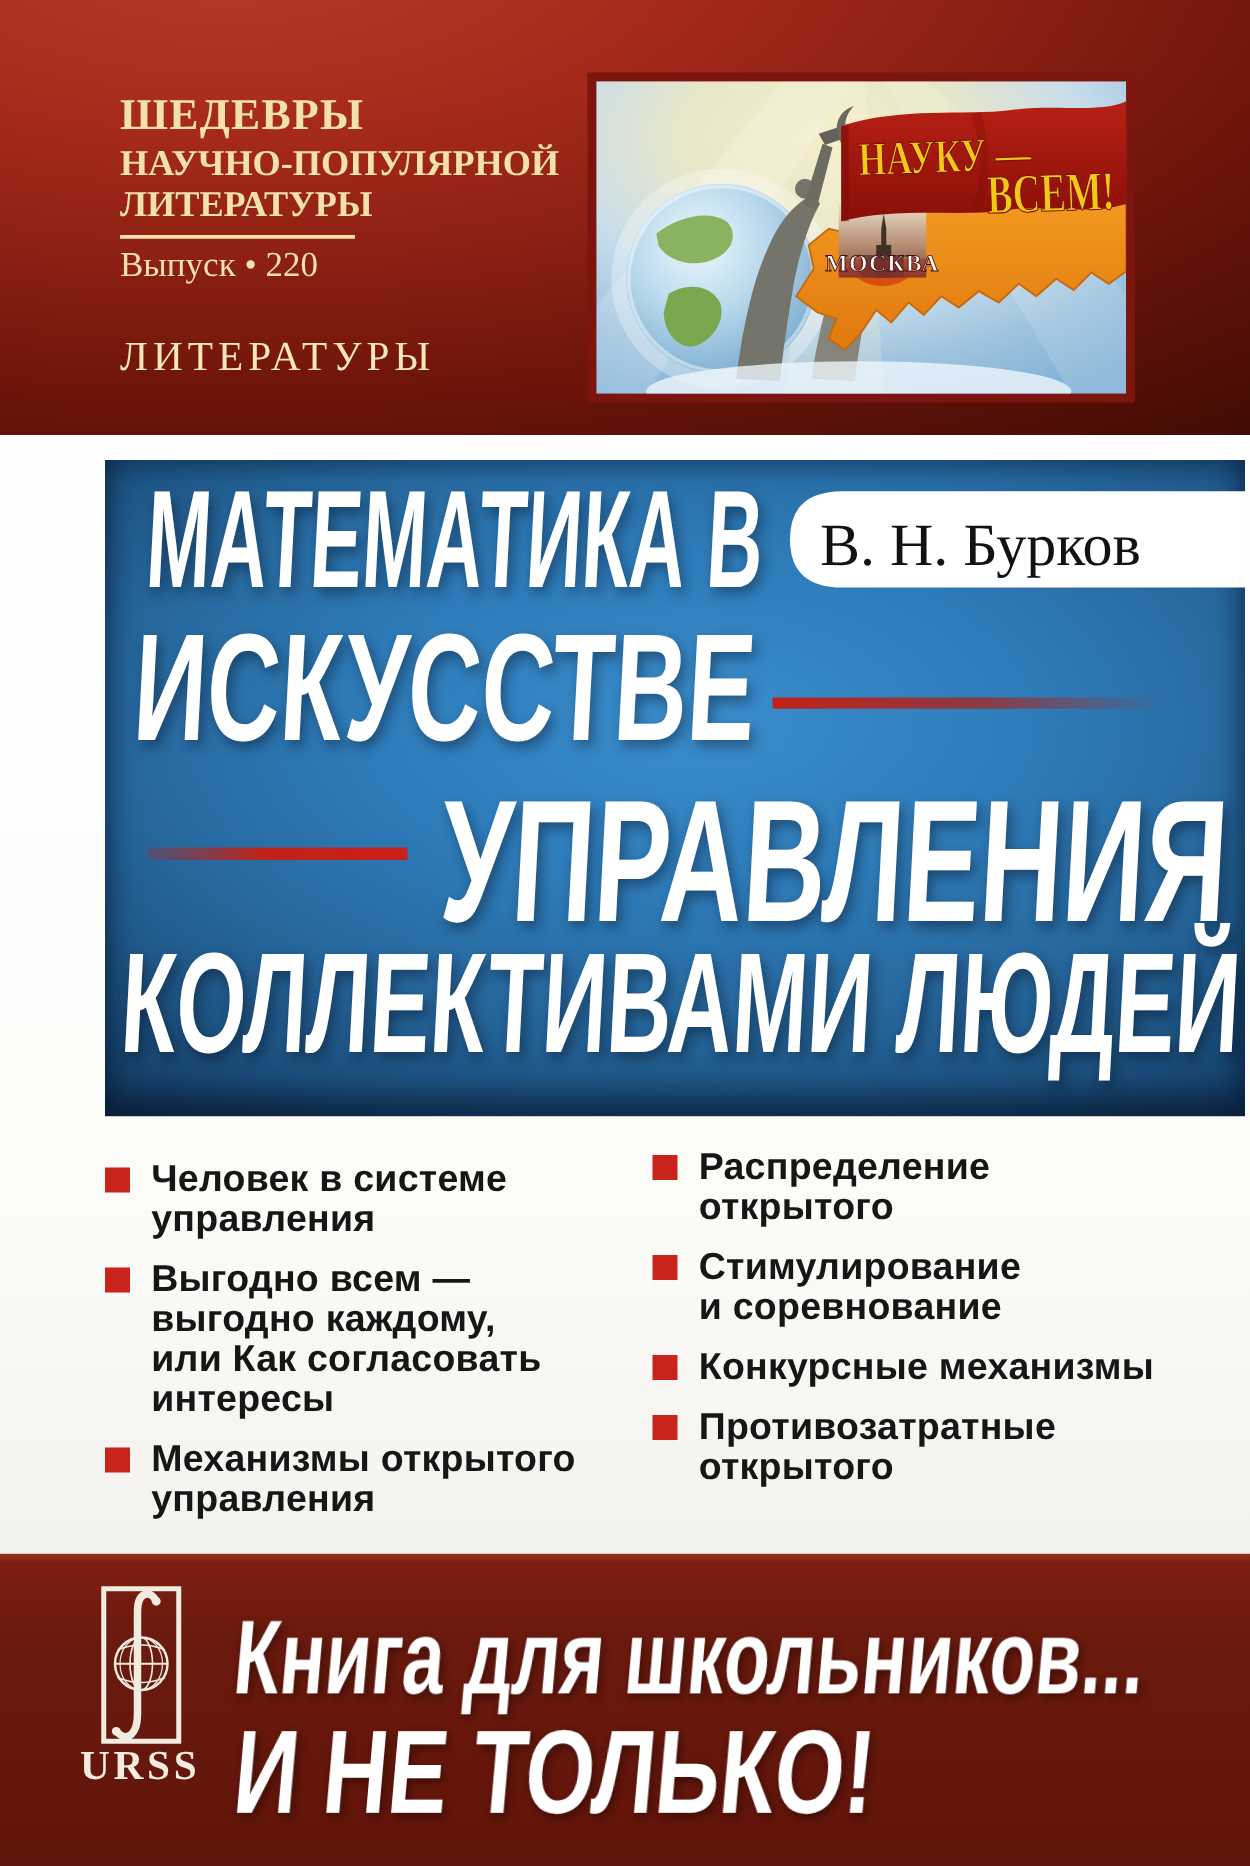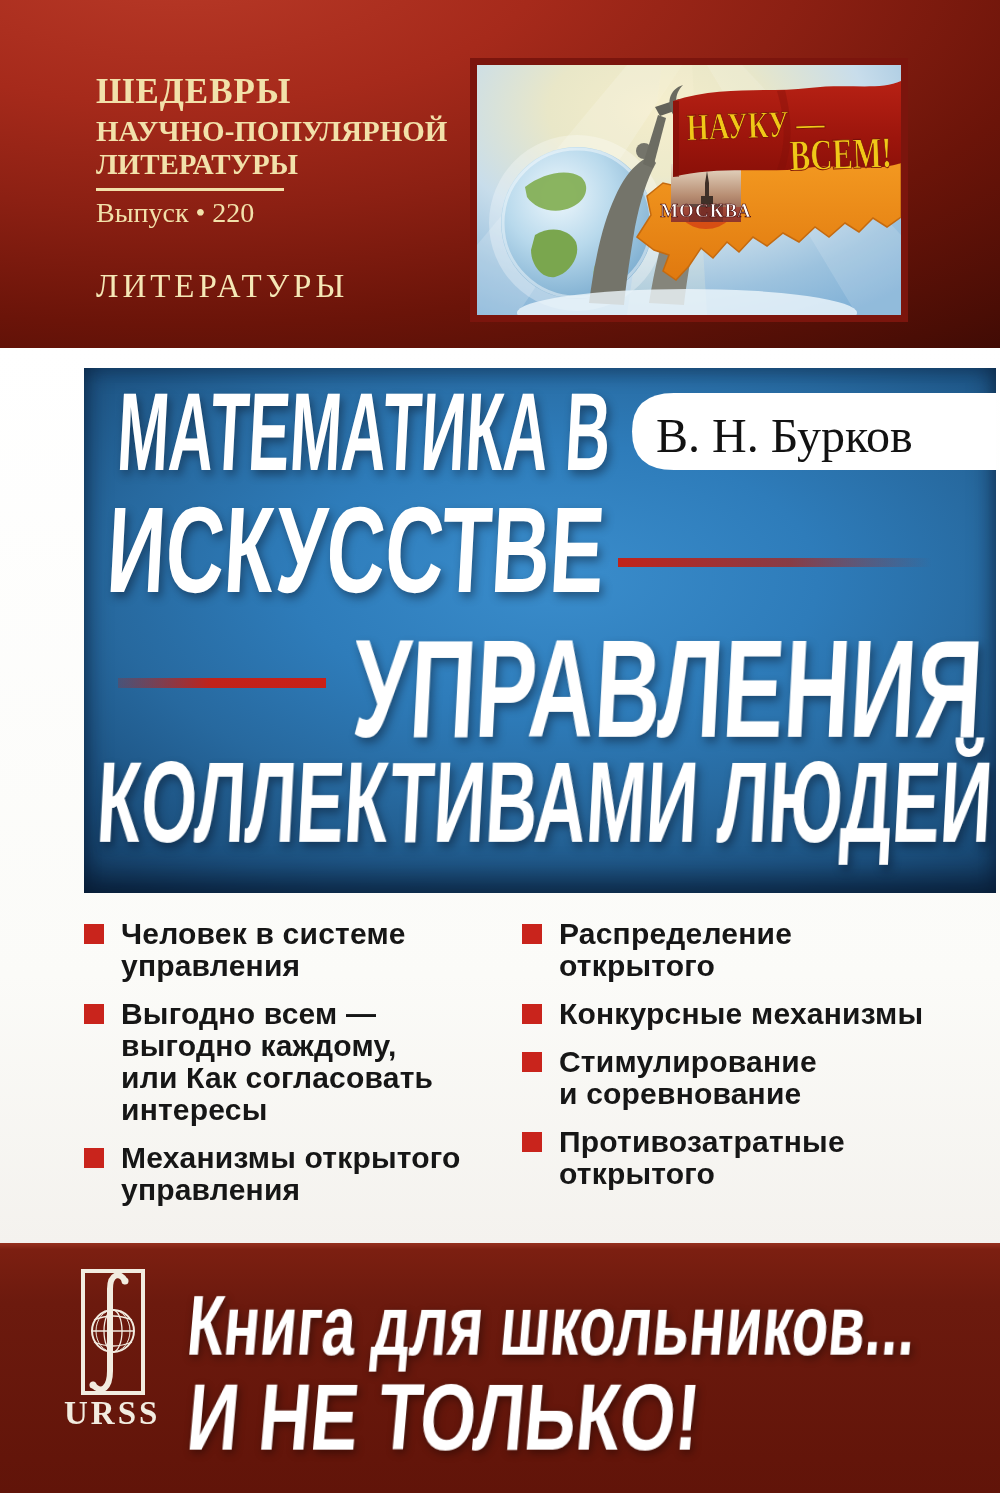--- a/index.html
+++ b/index.html
@@ -42,7 +42,7 @@
   
   .topics{position:absolute;left:0;top:570px;width:1000px;}
   .topic-col{position:absolute;top:0;list-style:none;margin:0;padding:0;}
-  .topic-col.left{left:84px;width:420px;}
+  .topic-col.left{left:84px;width:420px;margin-top:10px;}
   .topic-col.right{left:522px;width:450px;}
   .topic-item{display:flex;gap:17px;margin-bottom:16px;}
   .topic-bullet{flex:none;width:20px;height:20px;background:#c9241c;margin-top:6px;}

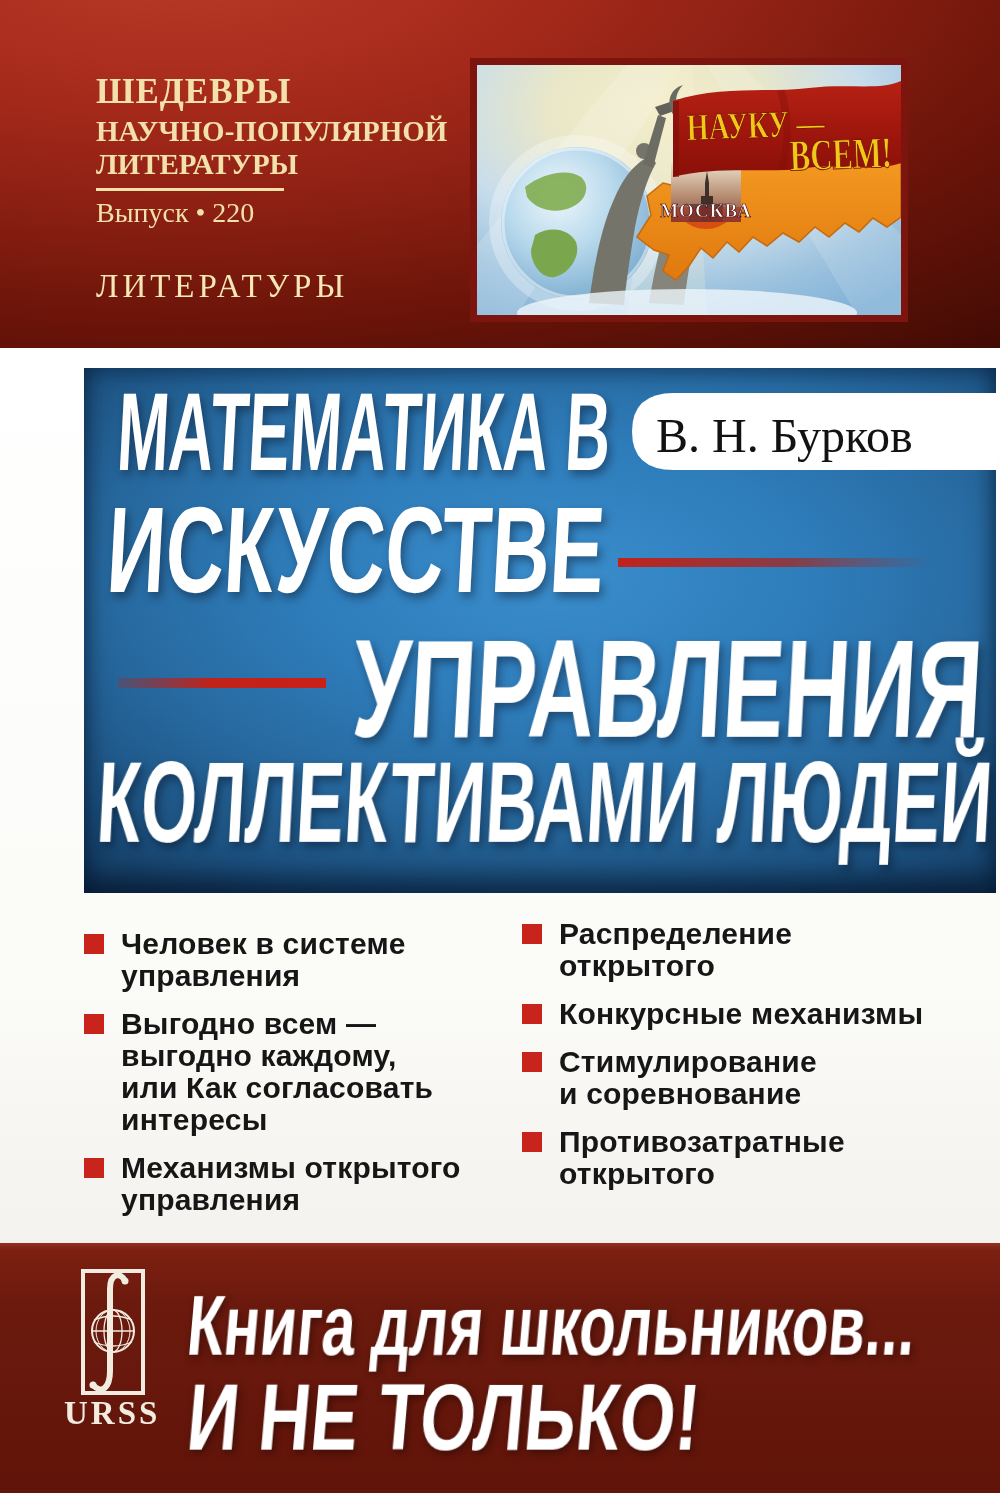--- a/index.html
+++ b/index.html
@@ -216,12 +216,12 @@
         </li>
         <li class="topic-item" data-interactable="false">
           <span class="topic-bullet" data-interactable="false"></span>
-          <span class="topic-text" data-interactable="false">Конкурсные механизмы</span>
-        </li>
-        <li class="topic-item" data-interactable="false">
-          <span class="topic-bullet" data-interactable="false"></span>
           <span class="topic-text" data-interactable="false">Стимулирование
 и соревнование</span>
+        </li>
+        <li class="topic-item" data-interactable="false">
+          <span class="topic-bullet" data-interactable="false"></span>
+          <span class="topic-text" data-interactable="false">Конкурсные механизмы</span>
         </li>
         <li class="topic-item" data-interactable="false">
           <span class="topic-bullet" data-interactable="false"></span>

